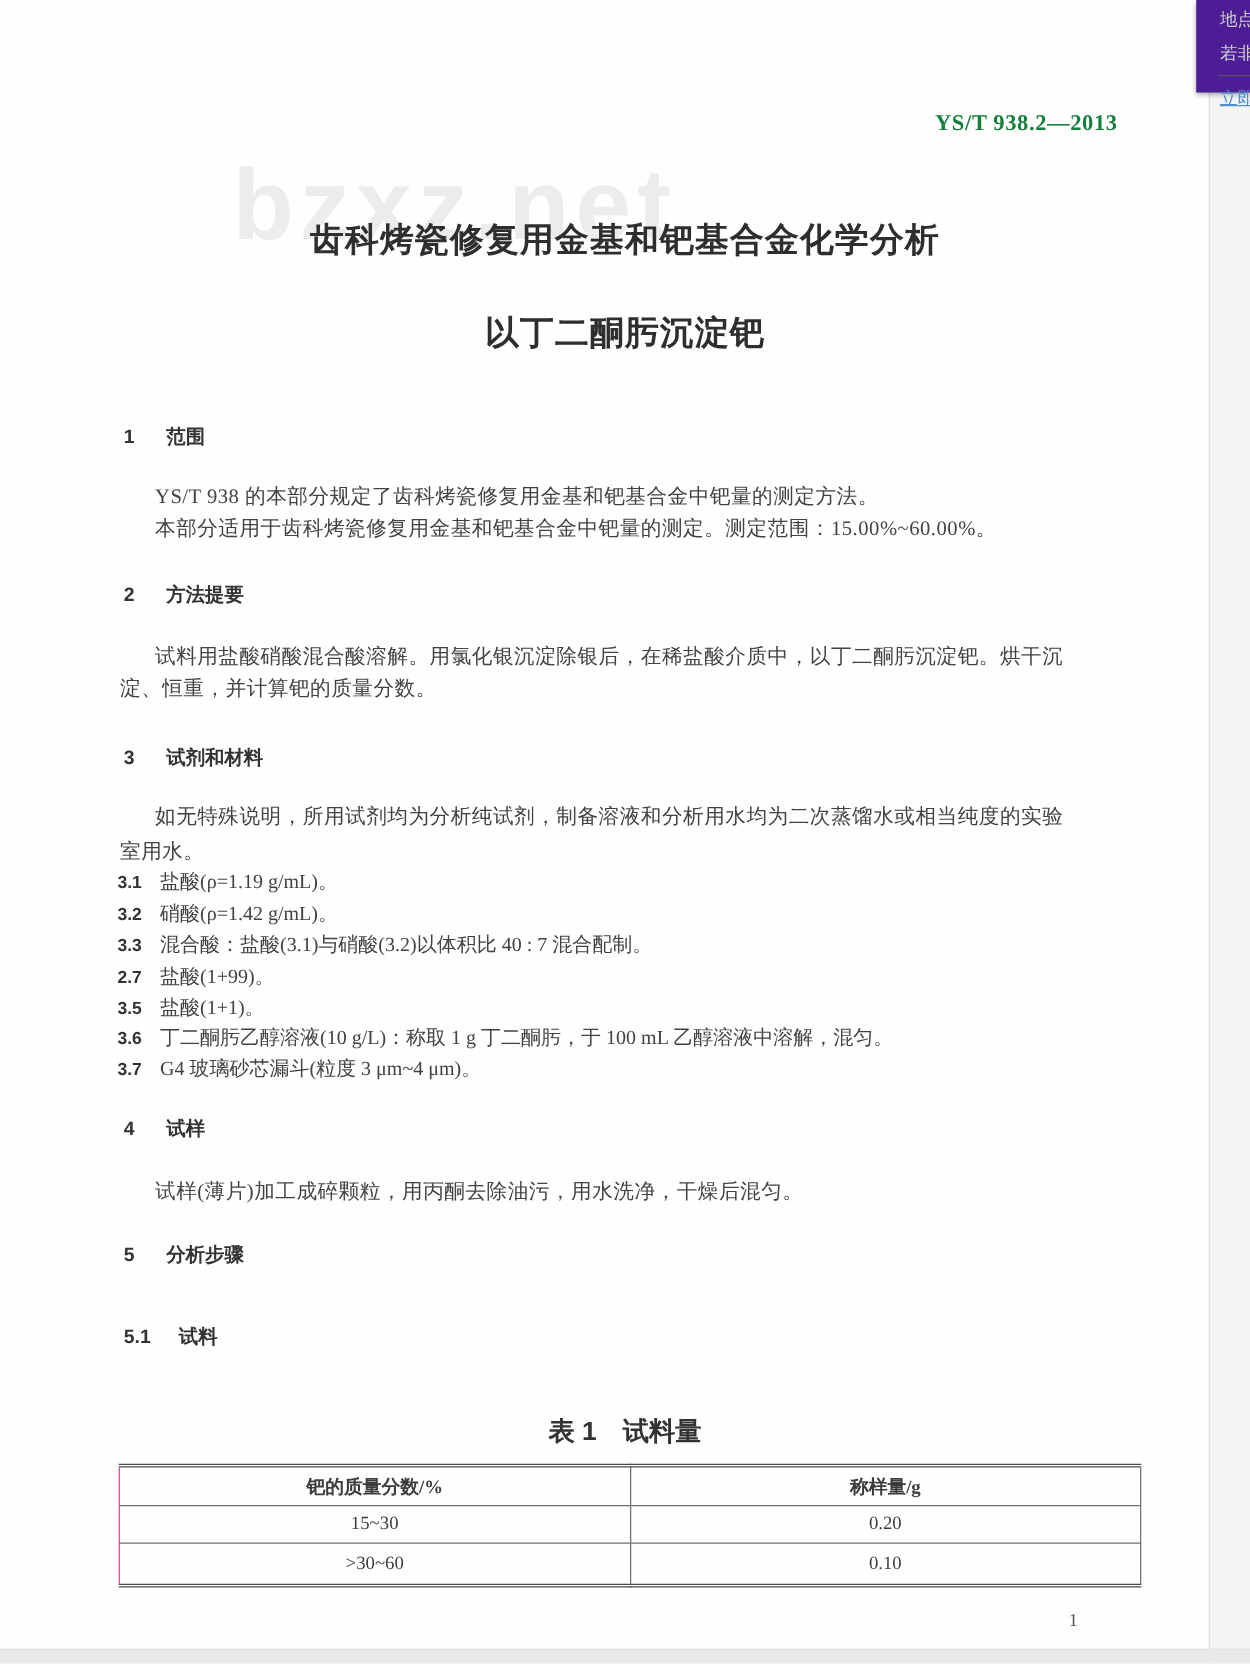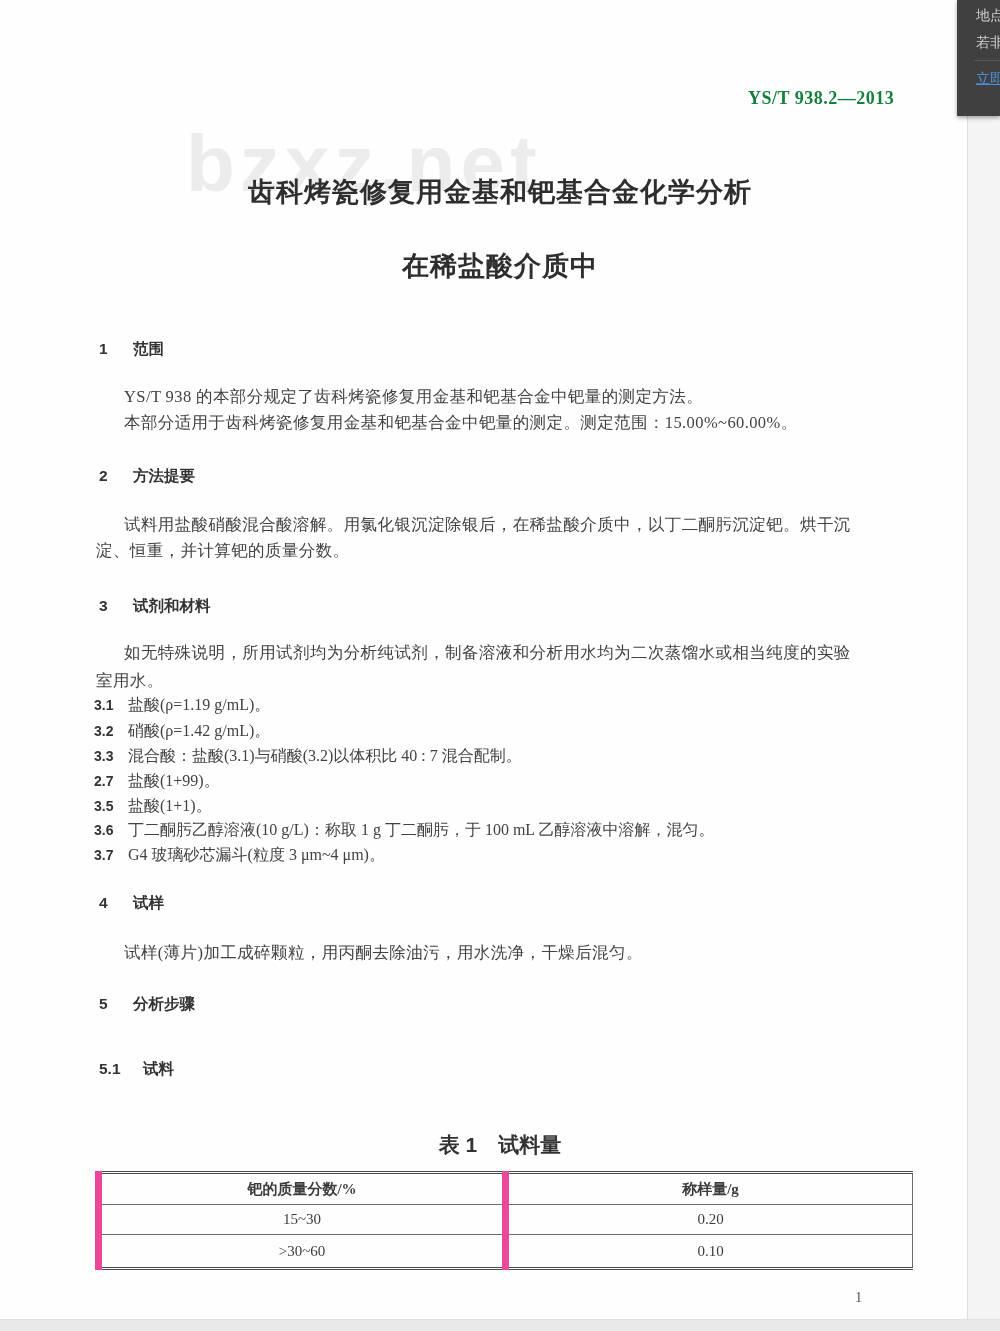--- a/index.html
+++ b/index.html
@@ -13,7 +13,7 @@
                 background:#e9e9e9;border-top:1px solid #e2e2e2;z-index:2;}
 
   
-  .popup{position:absolute;left:957px;top:0;width:43px;height:116px;background:#404040;
+  .popup{position:absolute;left:957px;top:0;width:43px;height:74px;background:#4c1d95;
          z-index:5;box-shadow:0 2px 4px rgba(0,0,0,.35);
          font-family:Liberation Serif, serif;}
   .popup .ptext{position:absolute;left:19px;white-space:nowrap;font-size:14px;color:#cfcfcf;}

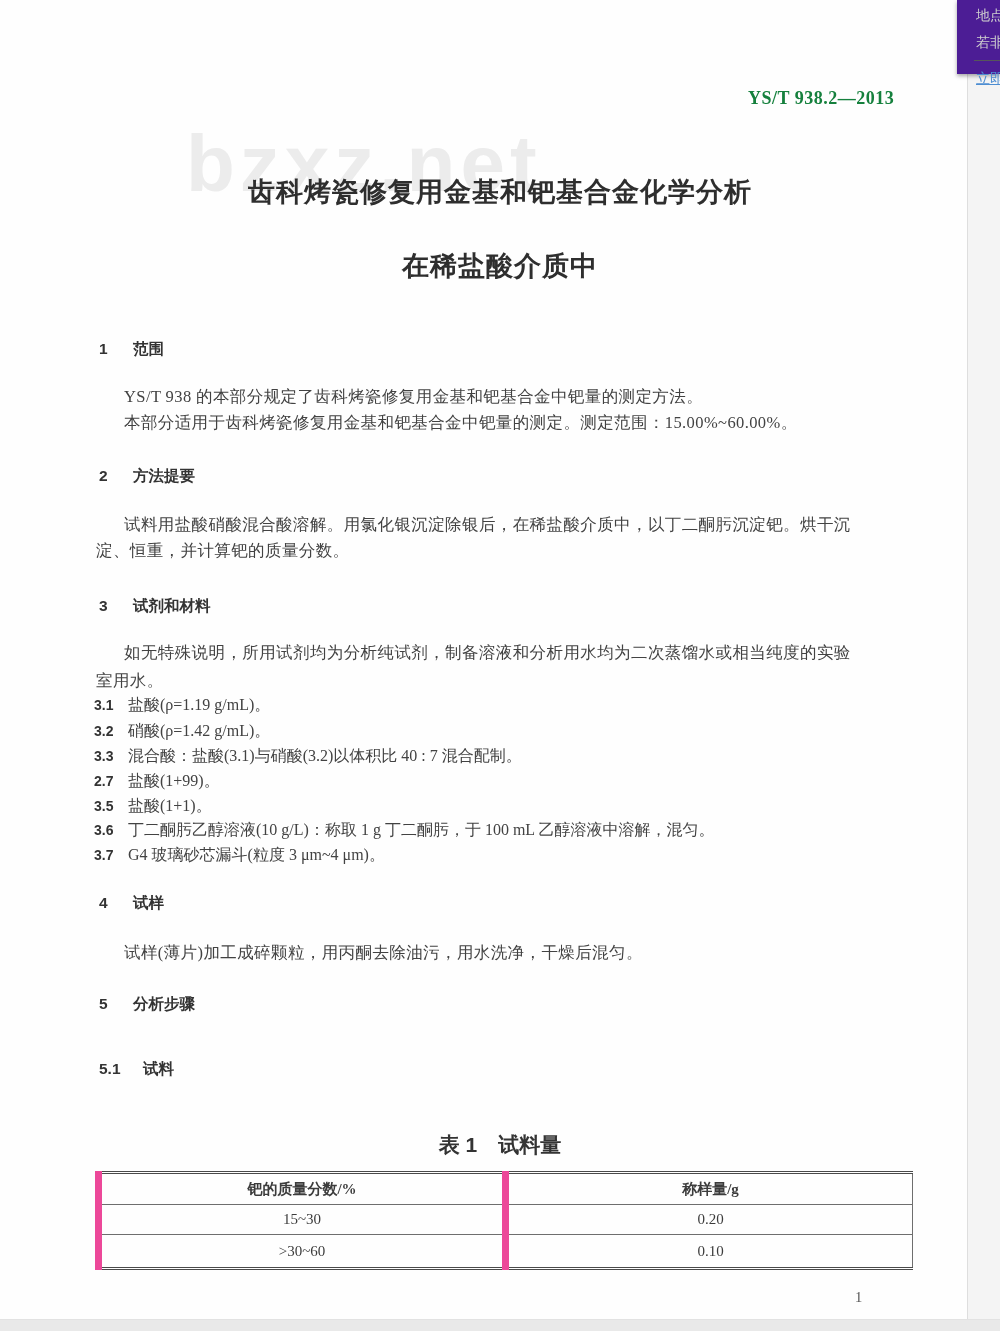--- a/index.html
+++ b/index.html
@@ -89,7 +89,7 @@
   <div class="docnum">YS/T 938.2—2013</div>
 
   <div class="title-line t1">齿科烤瓷修复用金基和钯基合金化学分析</div>
-  <div class="title-line t3">在稀盐酸介质中</div>
+  <div class="title-line t3">以丁二酮肟沉淀钯</div>
 
   <div class="sec-h" style="top:339px">
     <span class="hn">1</span><span>范围</span>

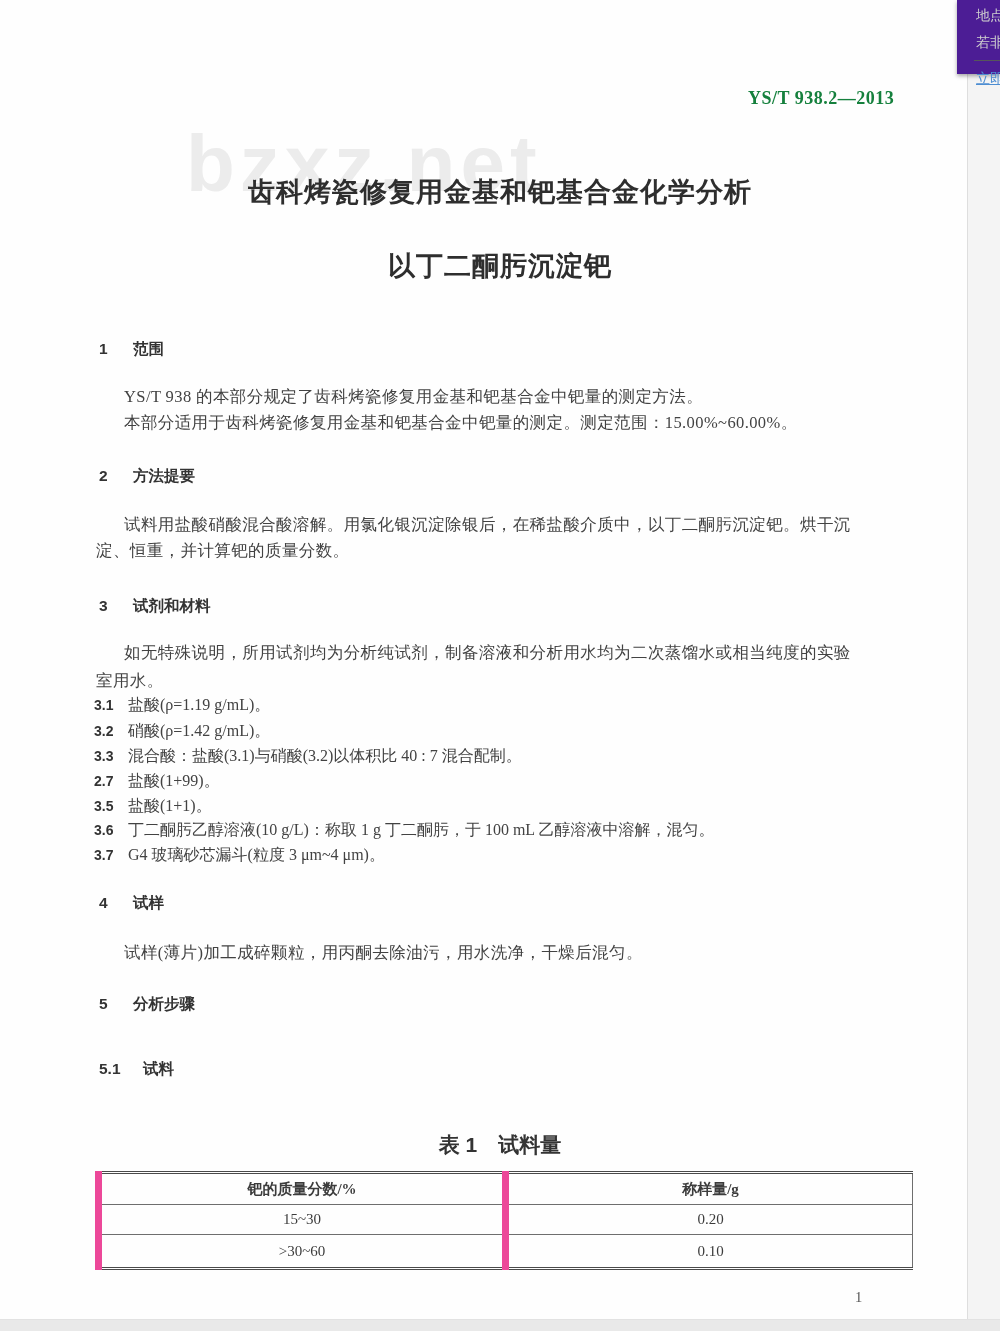--- a/index.html
+++ b/index.html
@@ -60,7 +60,7 @@
   table.t1tbl{position:absolute;left:95px;top:1171px;width:818px;border-collapse:collapse;
               z-index:3;table-layout:fixed;}
   table.t1tbl{border-top:3px double #4a4a4a;border-bottom:3px double #4a4a4a;}
-  table.t1tbl th,table.t1tbl td{border-left:7px solid #ec4899;border-right:1px solid #6e6e6e;
+  table.t1tbl th,table.t1tbl td{border-left:1px solid #ec4899;border-right:1px solid #6e6e6e;
               border-bottom:1px solid #6e6e6e;text-align:center;vertical-align:middle;
               font-size:15px;color:#3c3c3c;padding:0;}
   table.t1tbl th{height:30px;font-weight:bold;font-family:"Liberation Serif","DejaVu Serif",serif;}

